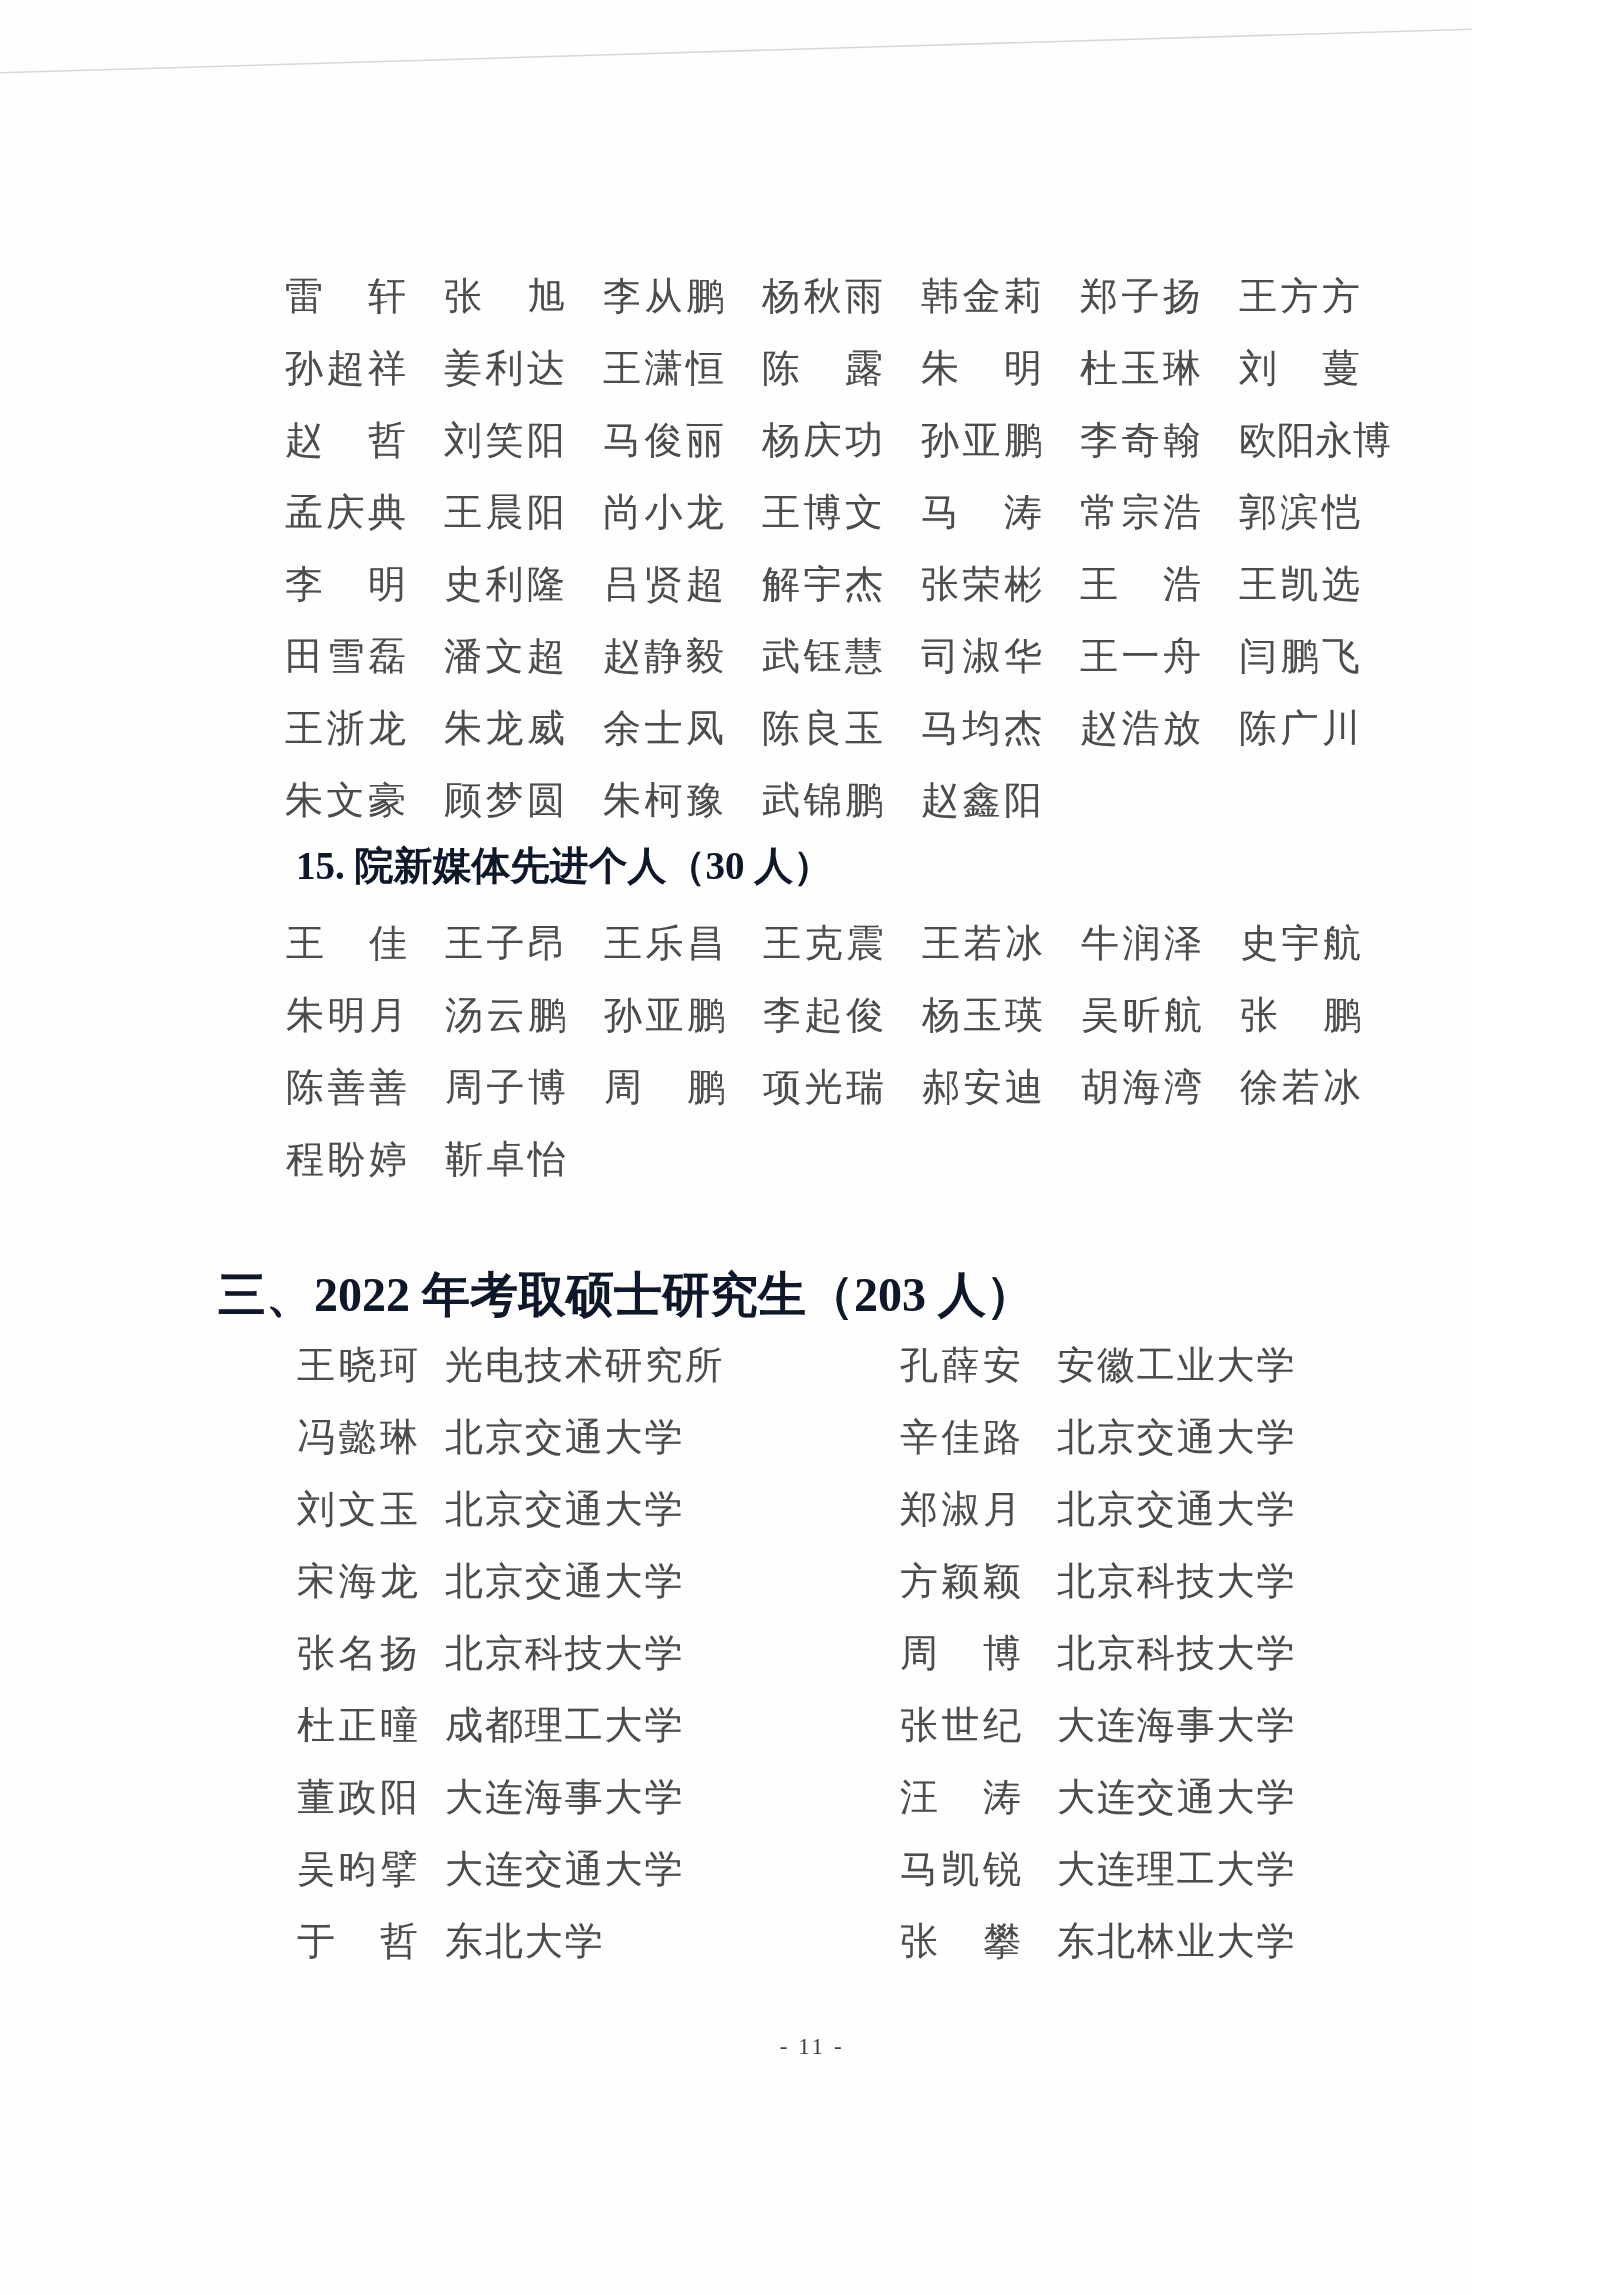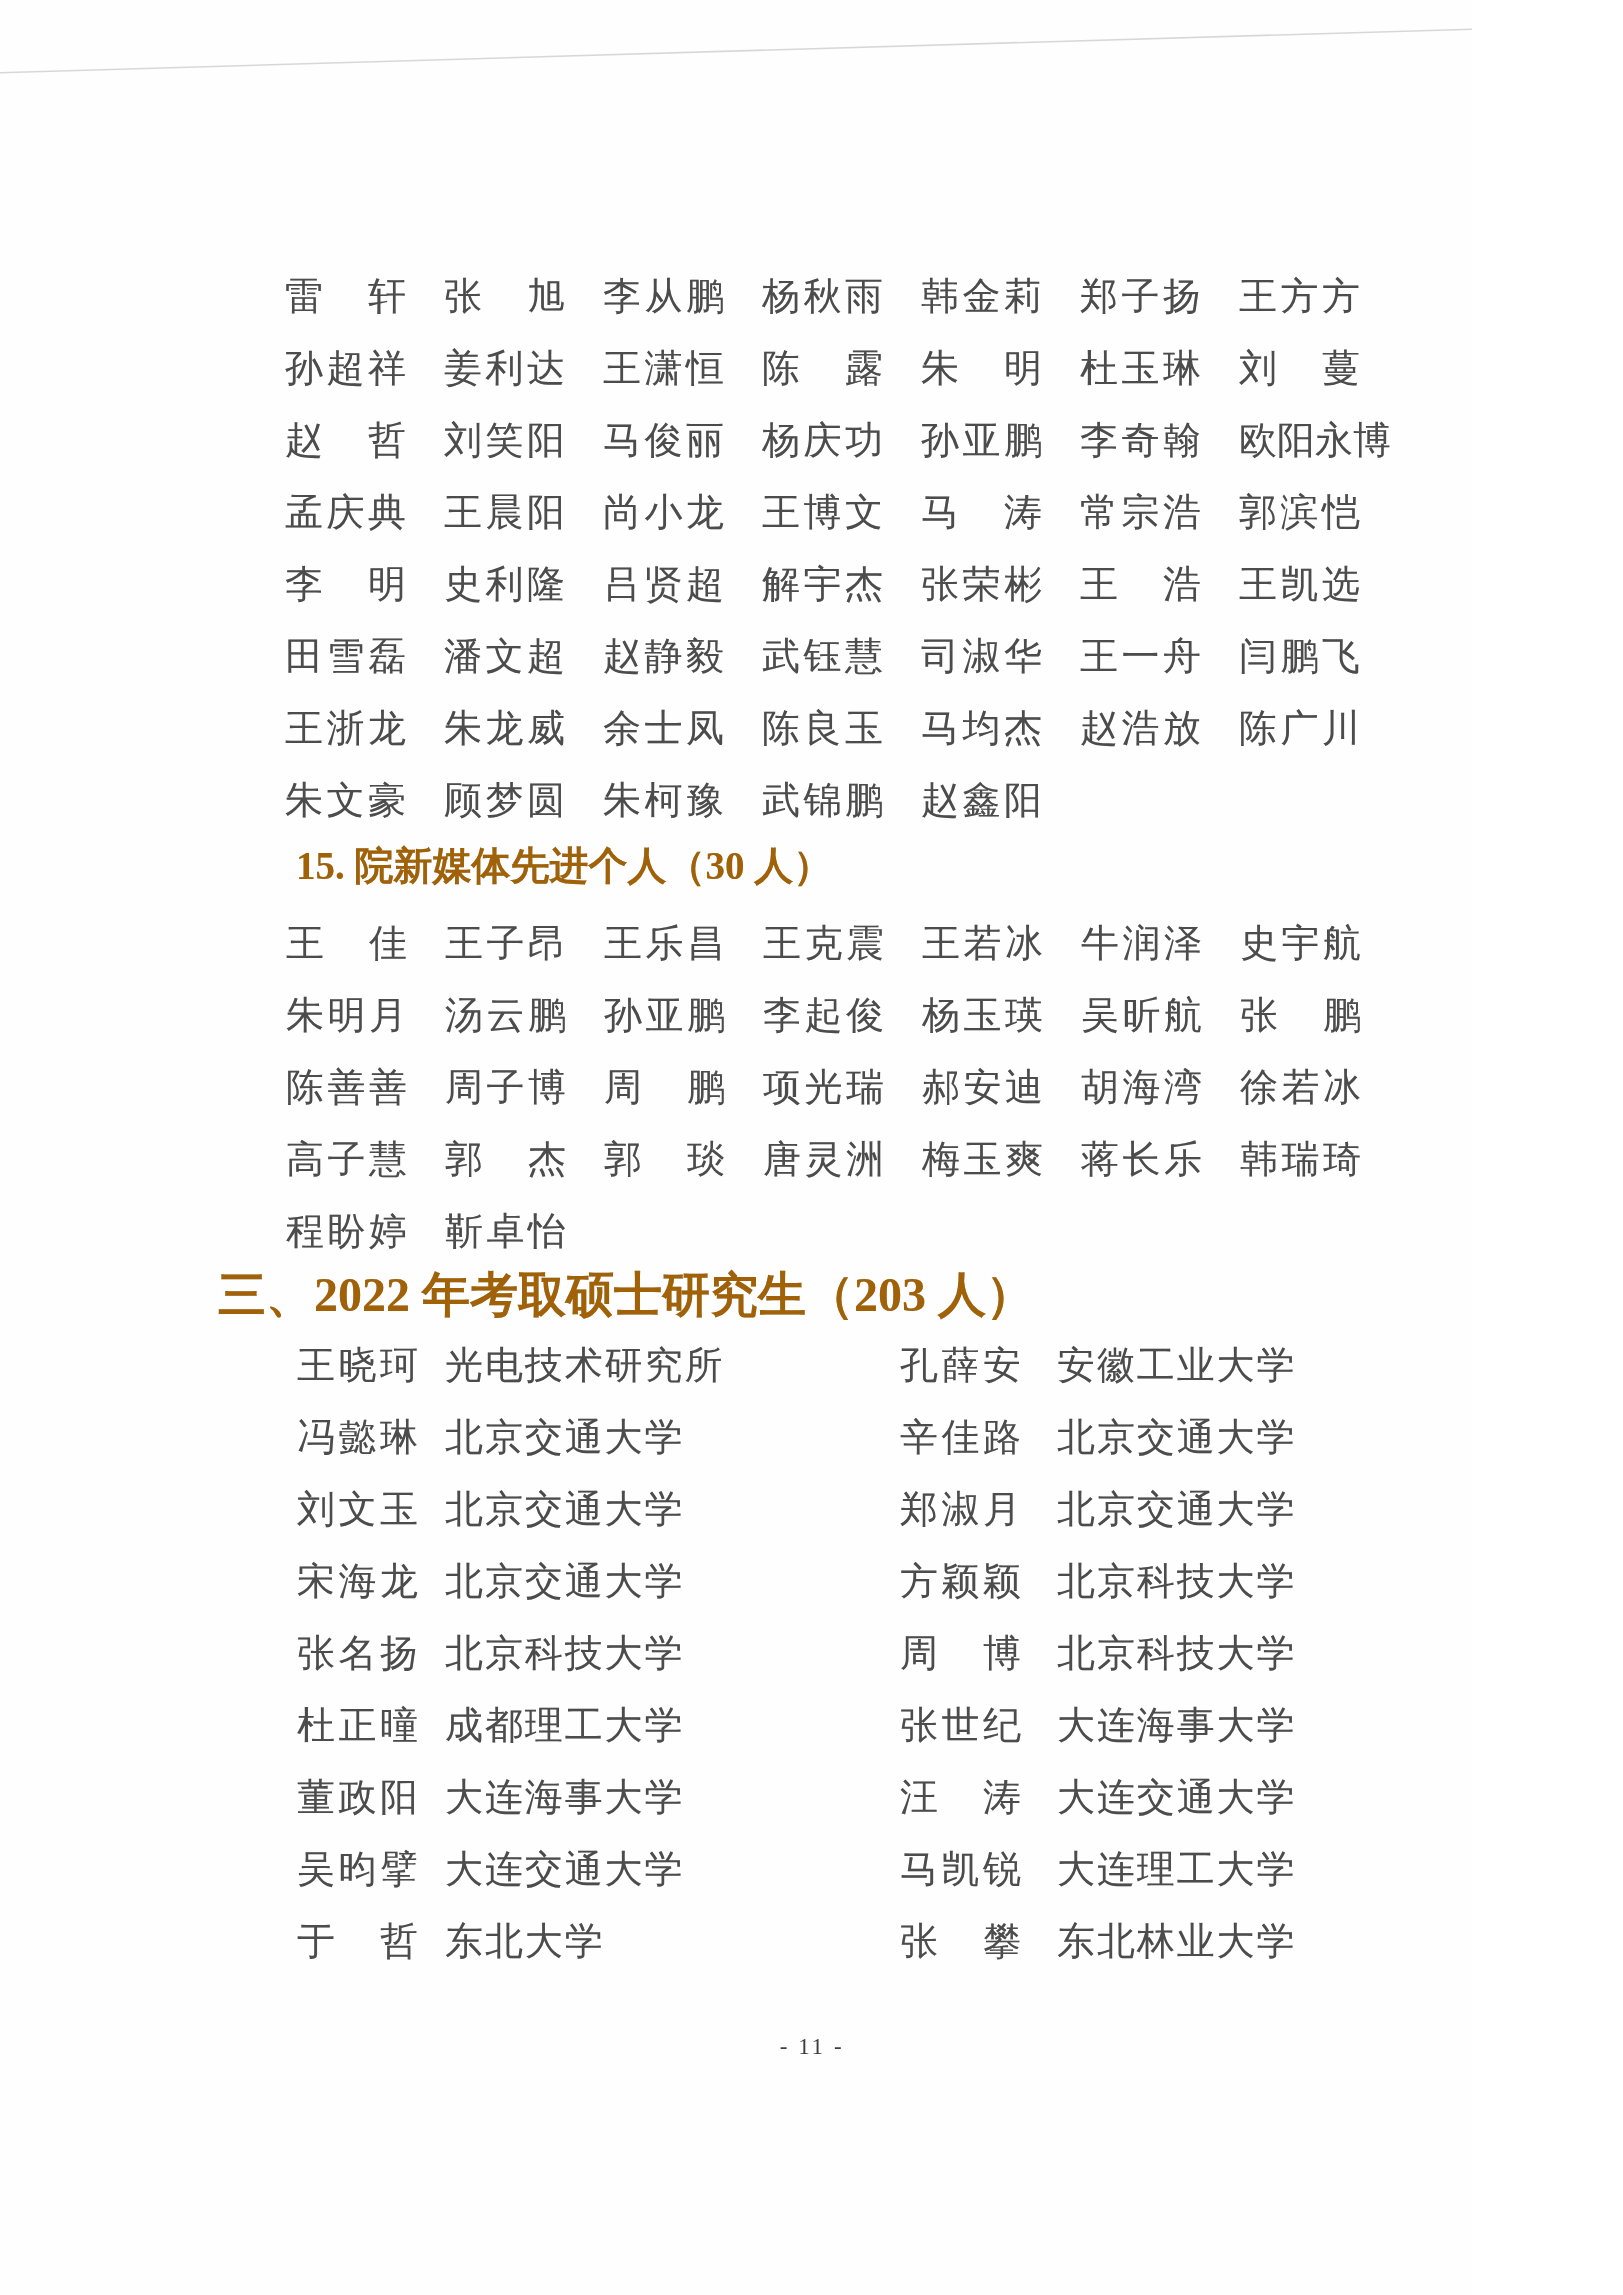--- a/index.html
+++ b/index.html
@@ -43,7 +43,7 @@
   .section-heading {
     position: absolute;
     font-weight: 700;
-    color: #a16207;
+    color: #0f172a;
     white-space: nowrap;
     text-shadow: 0 0 0.6px rgba(40,40,40,0.3);
   }

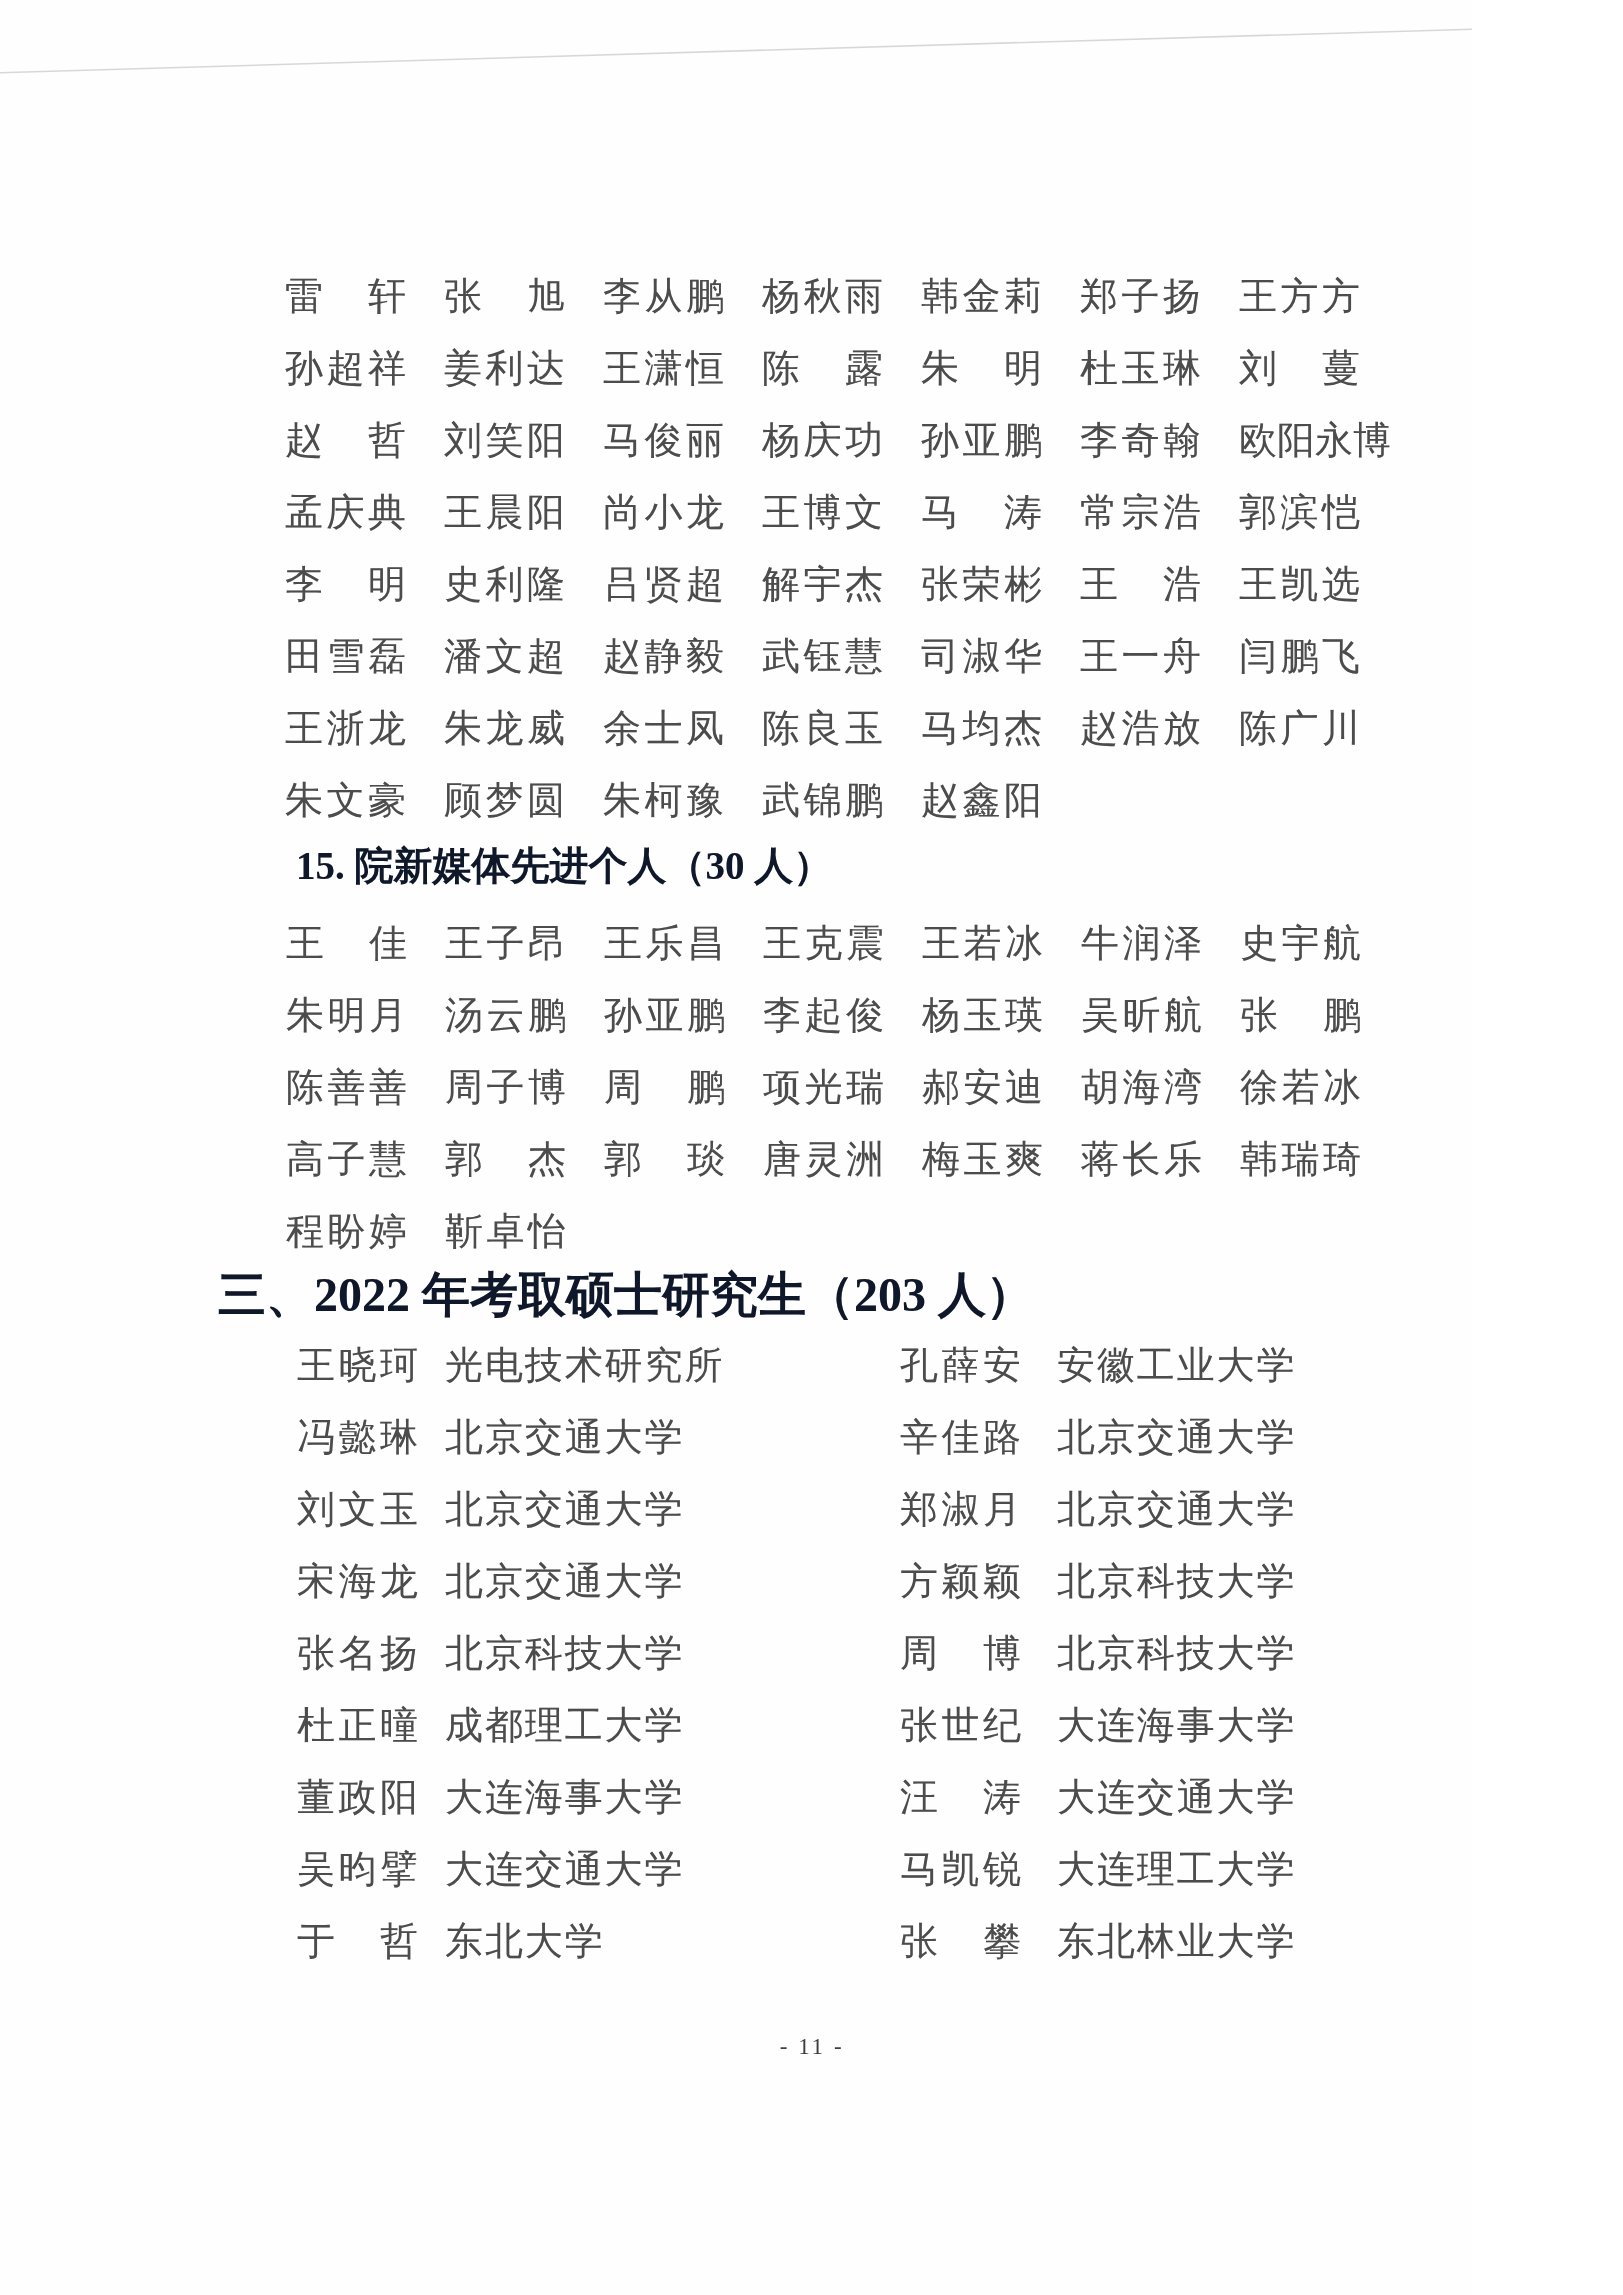--- a/index.html
+++ b/index.html
@@ -193,15 +193,6 @@
         <span class="name-cell">徐若冰</span>
       </div>
       <div class="name-row">
-        <span class="name-cell">高子慧</span>
-        <span class="name-cell">郭　杰</span>
-        <span class="name-cell">郭　琰</span>
-        <span class="name-cell">唐灵洲</span>
-        <span class="name-cell">梅玉爽</span>
-        <span class="name-cell">蒋长乐</span>
-        <span class="name-cell">韩瑞琦</span>
-      </div>
-      <div class="name-row">
         <span class="name-cell">程盼婷</span>
         <span class="name-cell">靳卓怡</span>
       </div>

